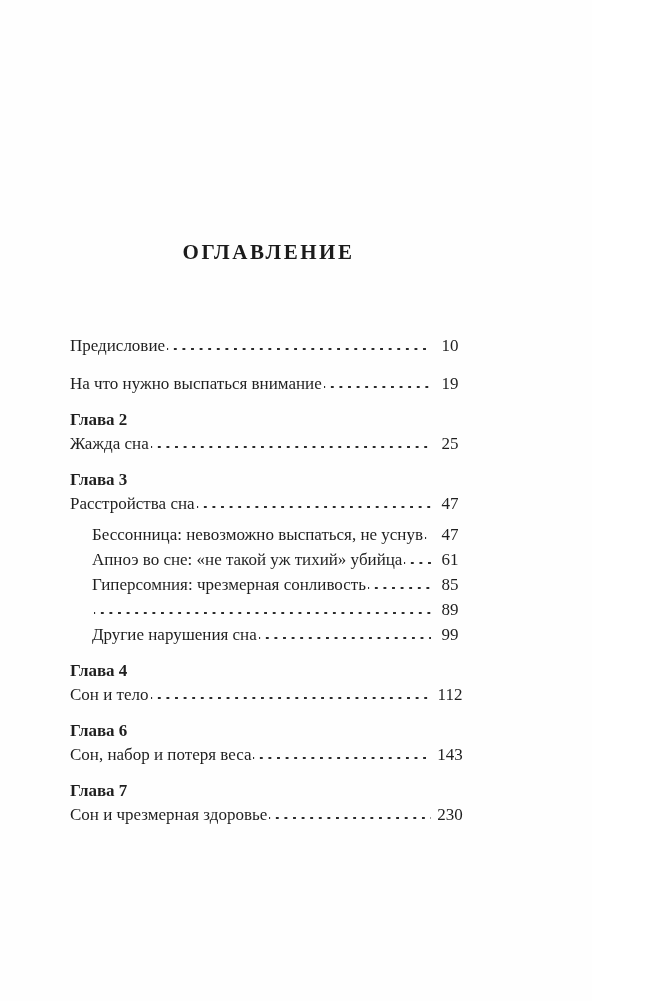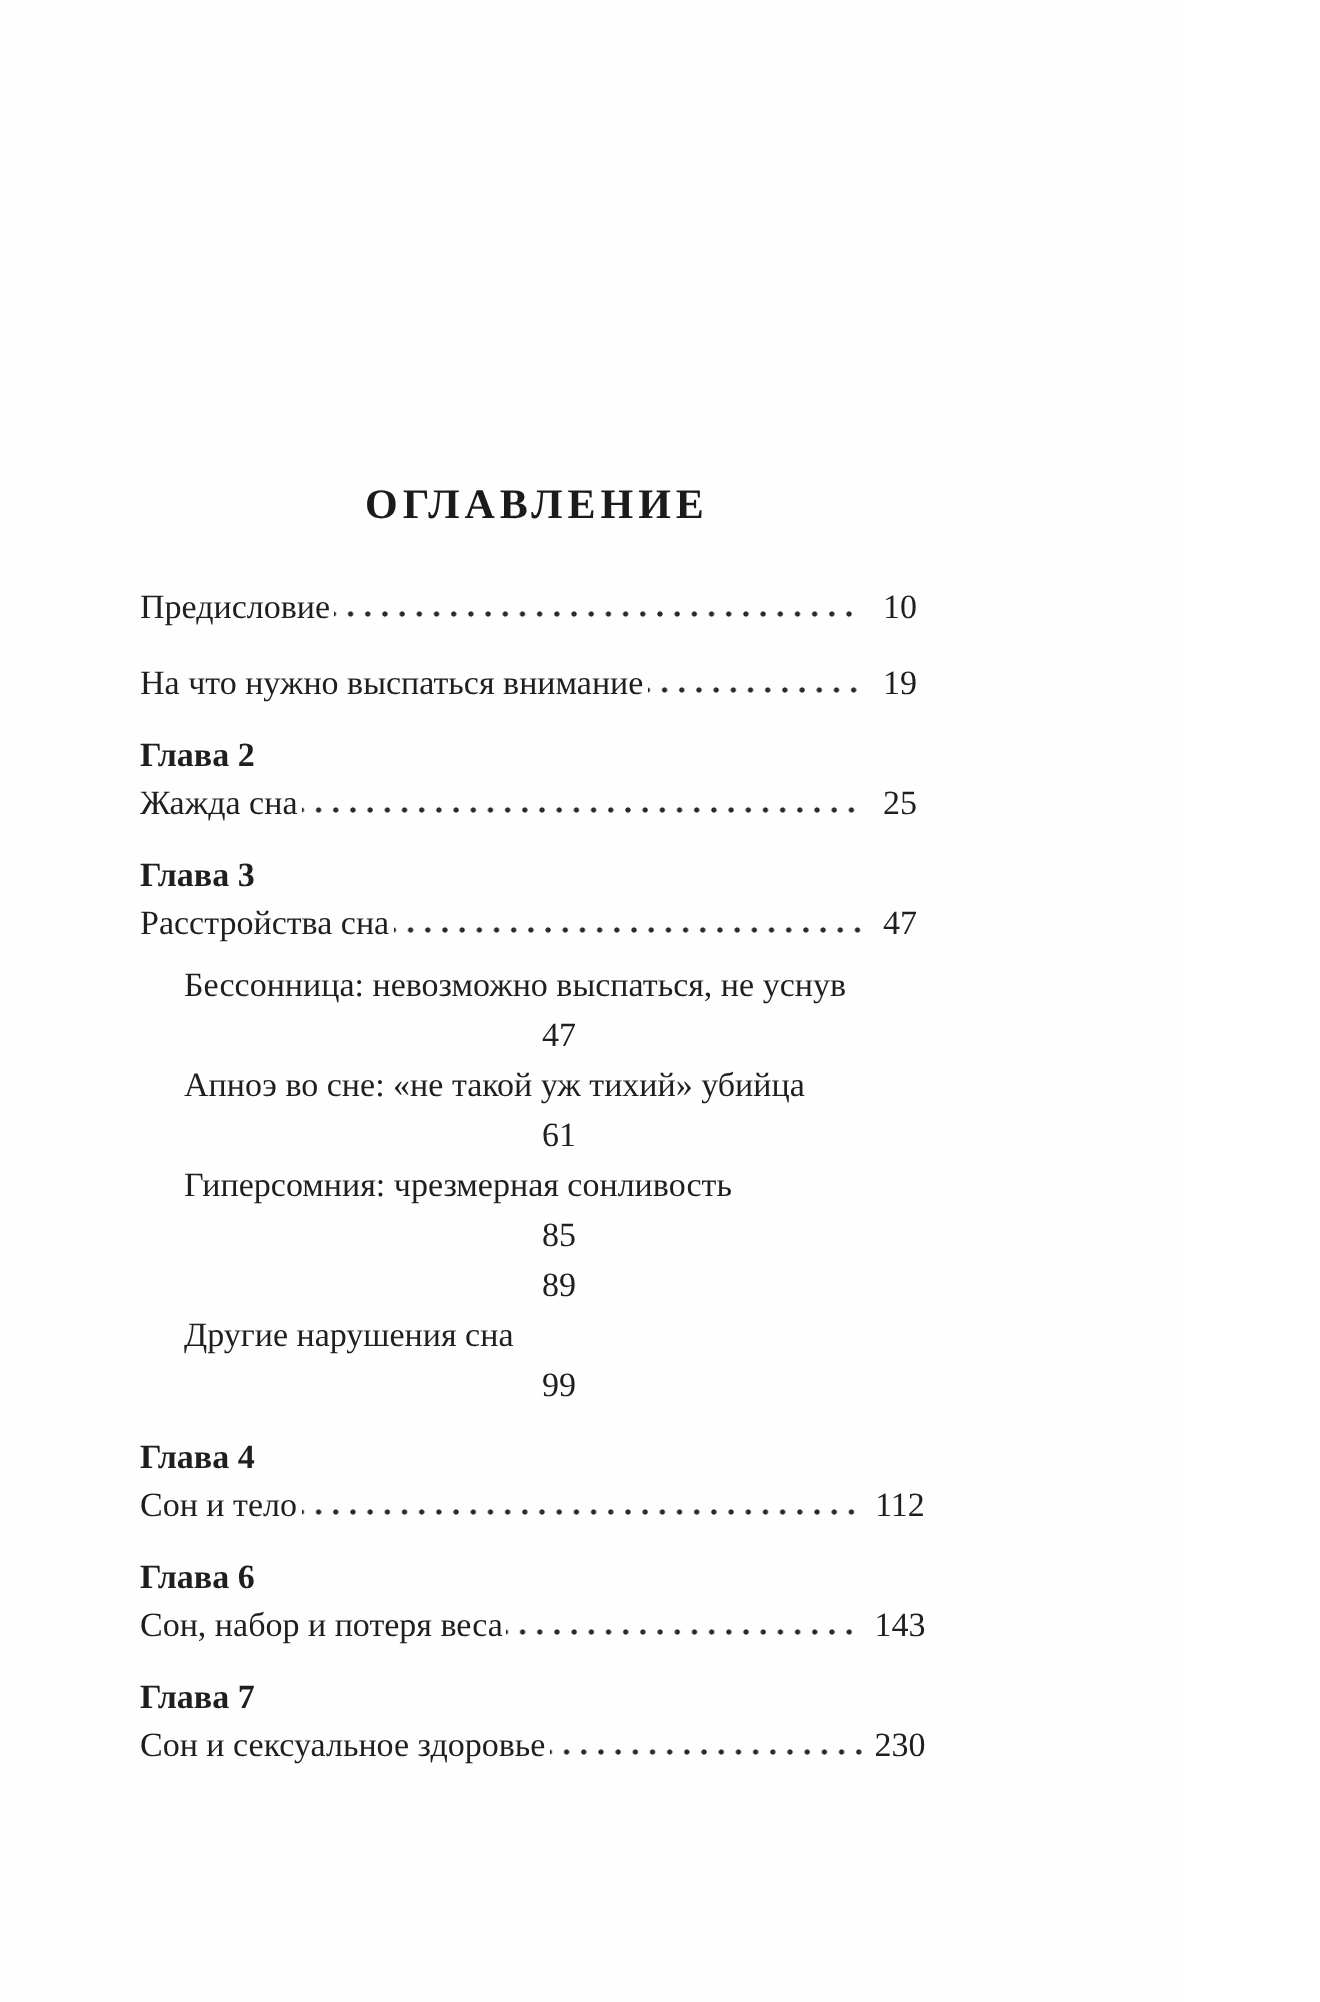--- a/index.html
+++ b/index.html
@@ -28,7 +28,7 @@
     color: #1b1b1b;
   }
   .toc {
-    margin-top: 28px;
+    margin-top: 70px;
     font-size: 17px;
   }
   .block + .block {

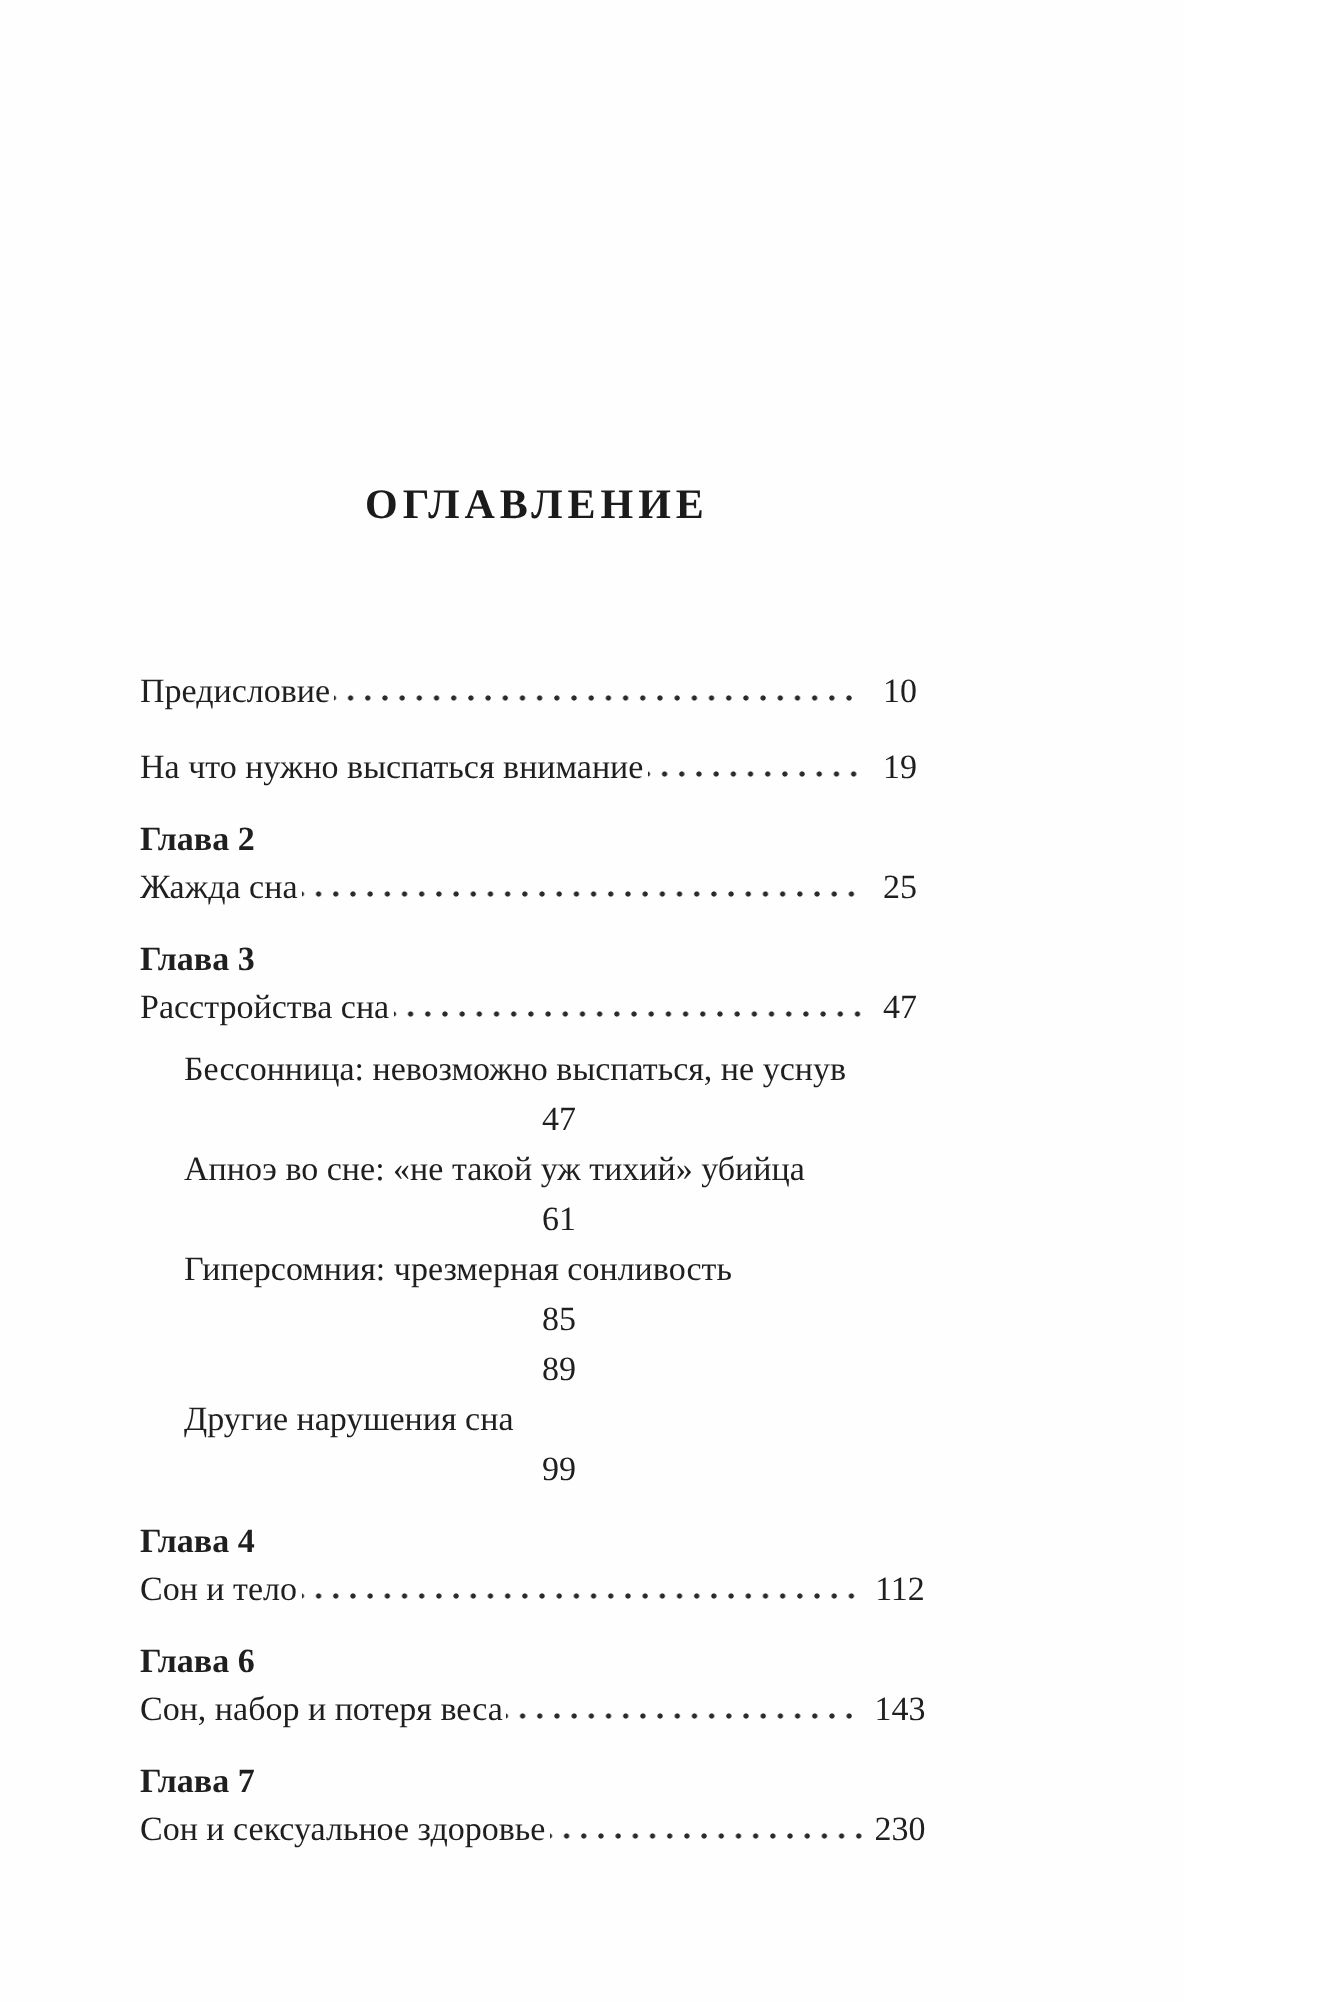--- a/index.html
+++ b/index.html
@@ -64,7 +64,6 @@
   }
   .subs .row {
     padding-left: 22px;
-    flex-direction: column;
   }
 </style>
 </head>

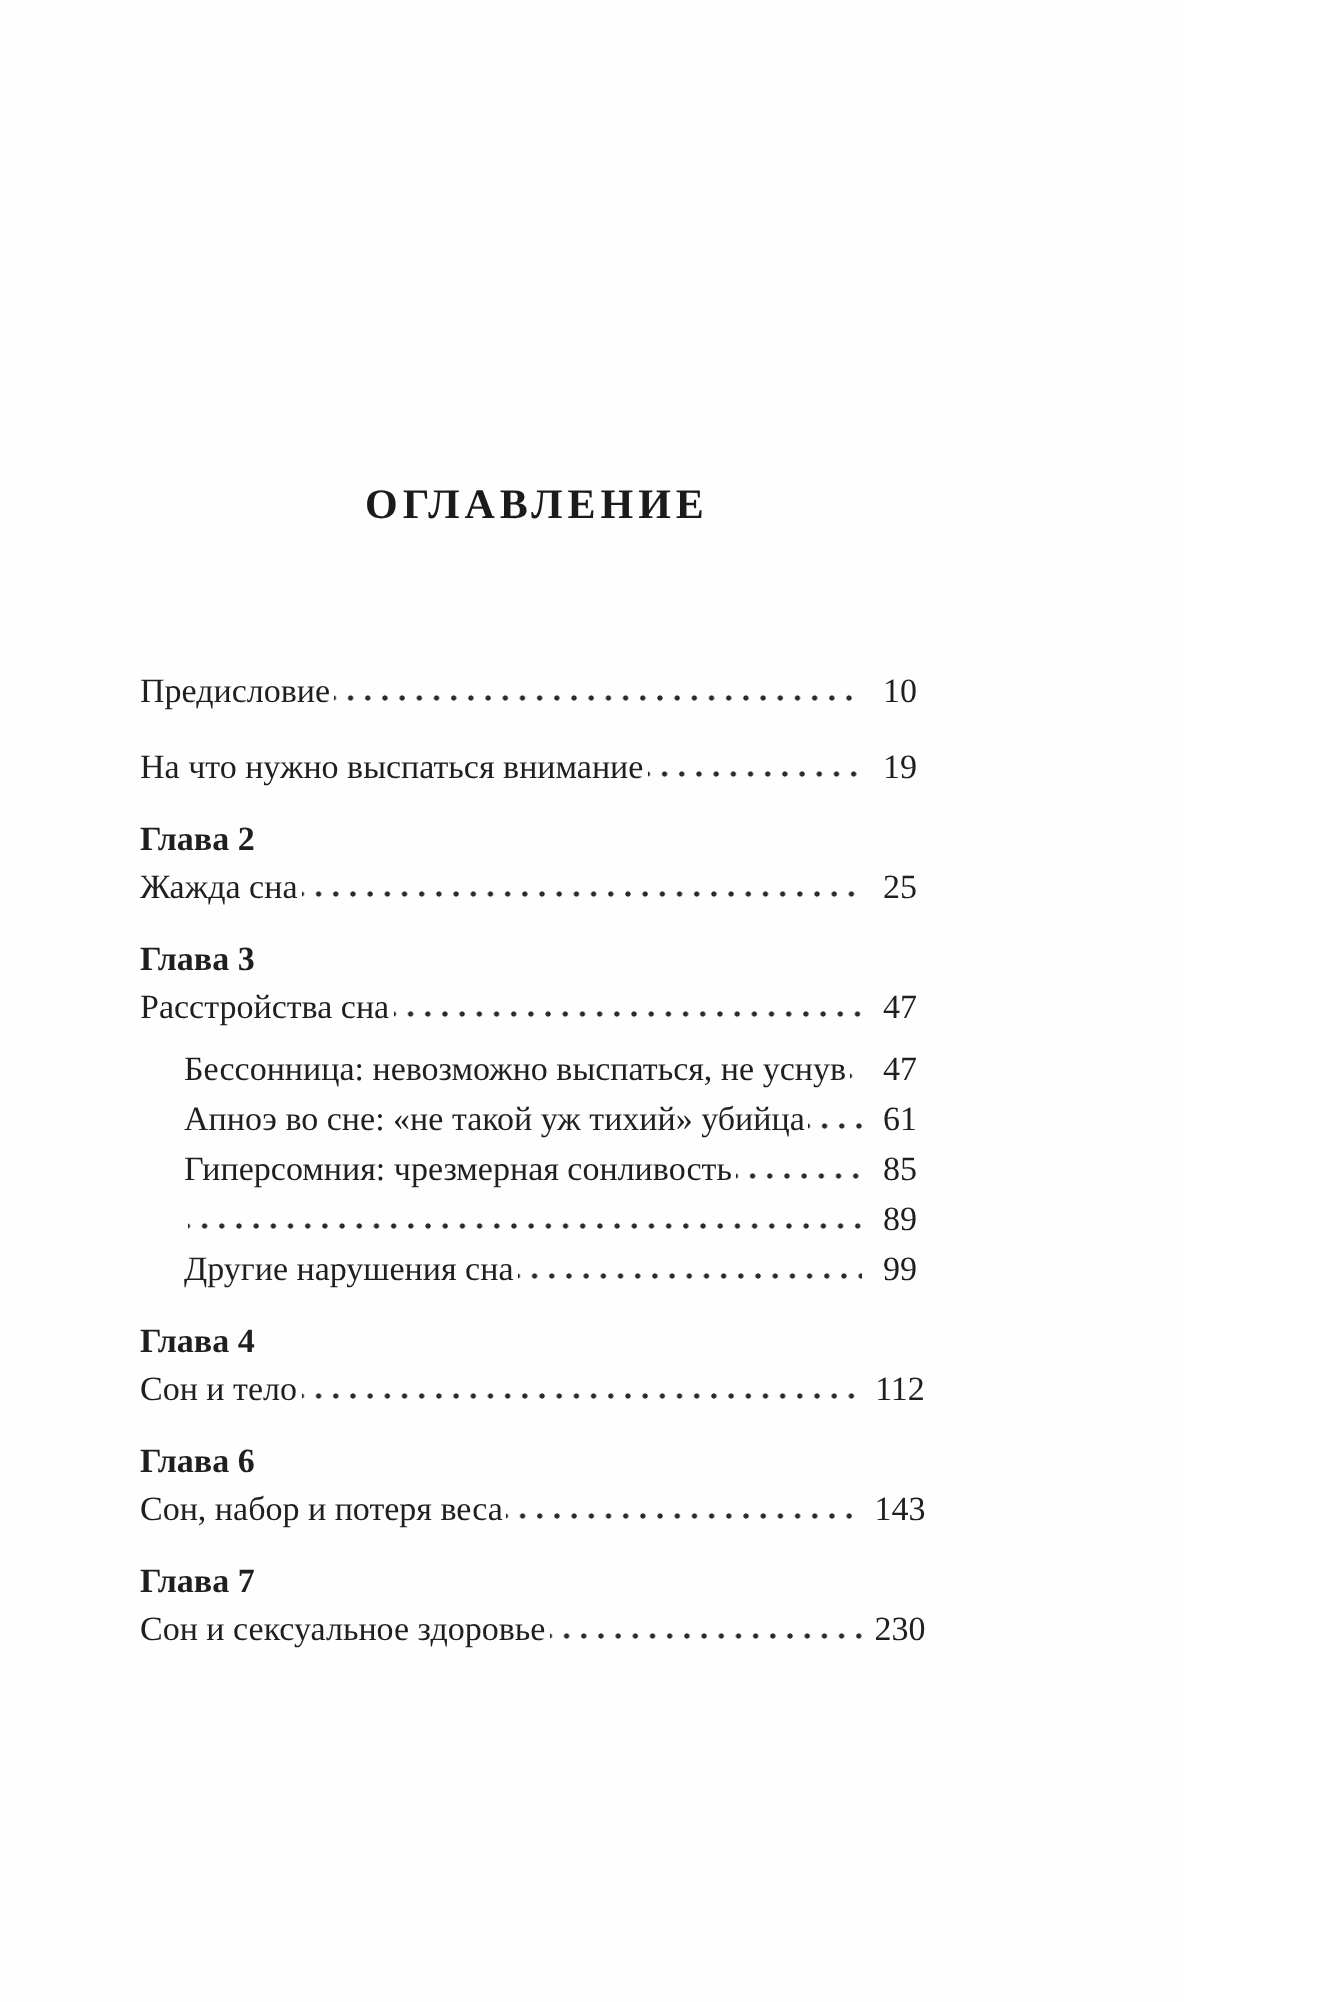--- a/index.html
+++ b/index.html
@@ -147,7 +147,7 @@
       <div class="block">
         <div class="chapter">Глава 7</div>
         <div class="row">
-    <span class="label">Сон и сексуальное здоровье</span>
+    <span class="label">Сон и чрезмерная здоровье</span>
     <span class="dots"></span>
     <span class="pagenum">230</span>
   </div>

